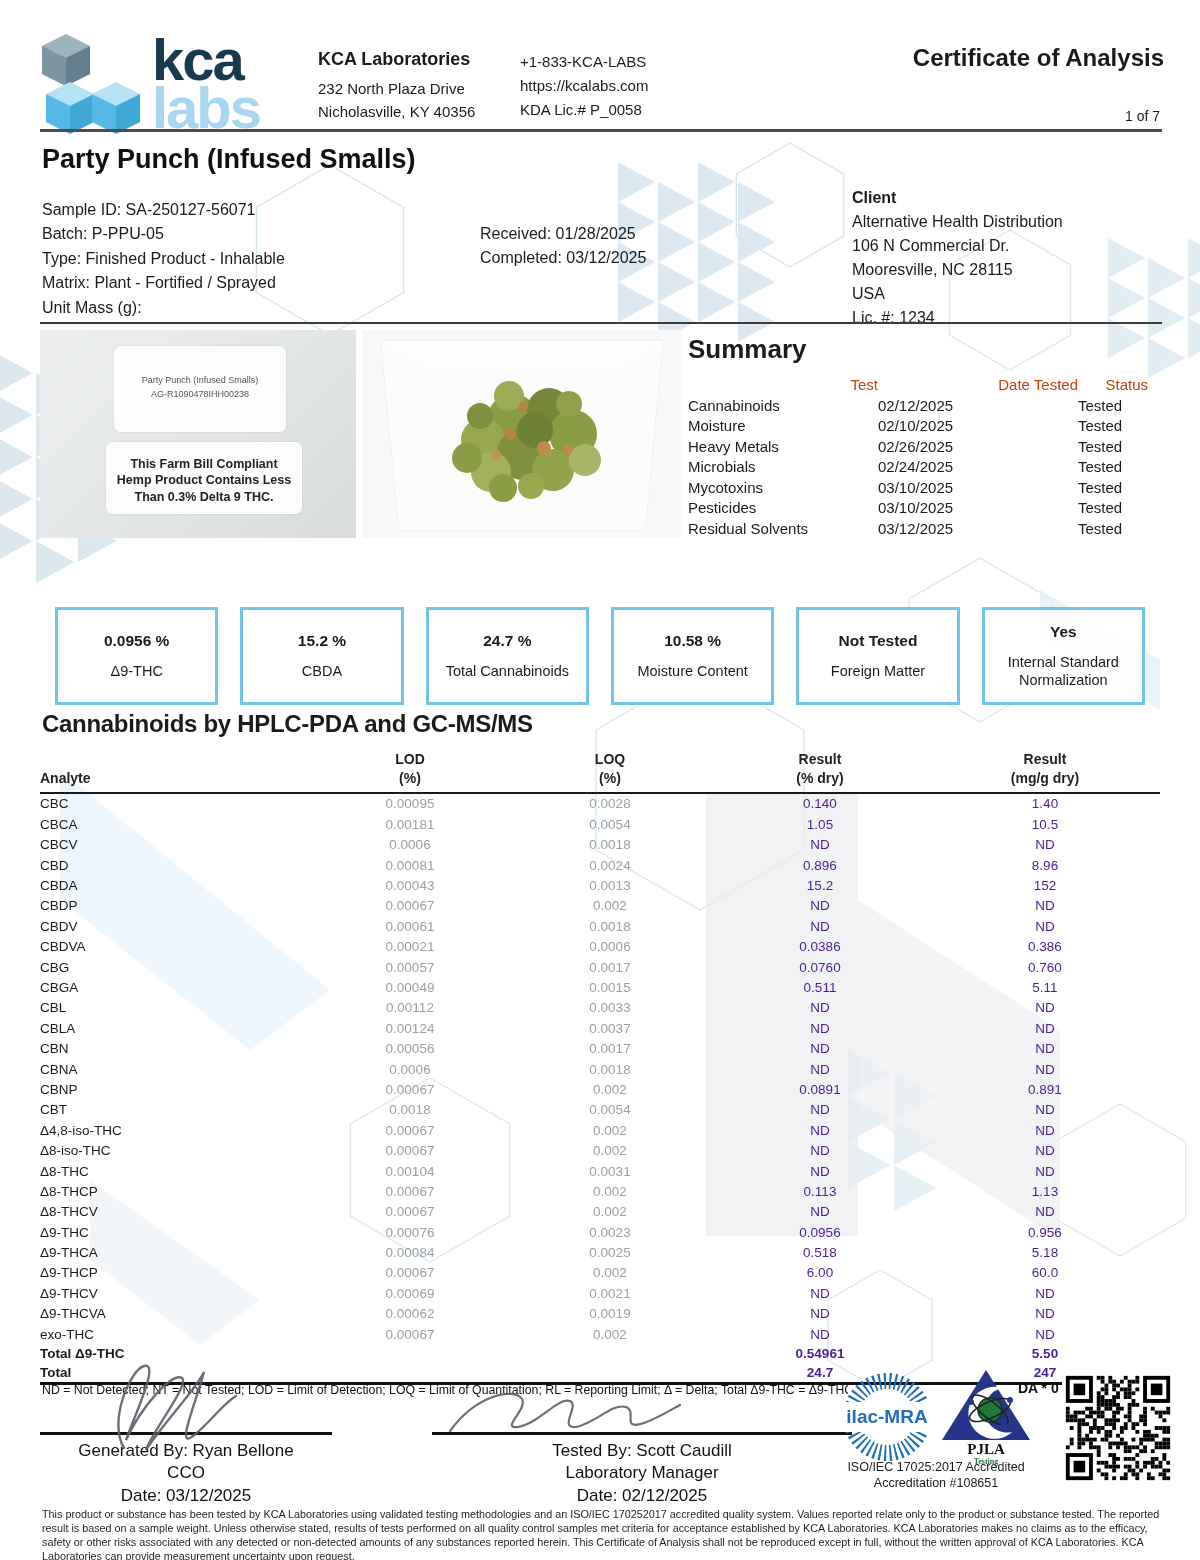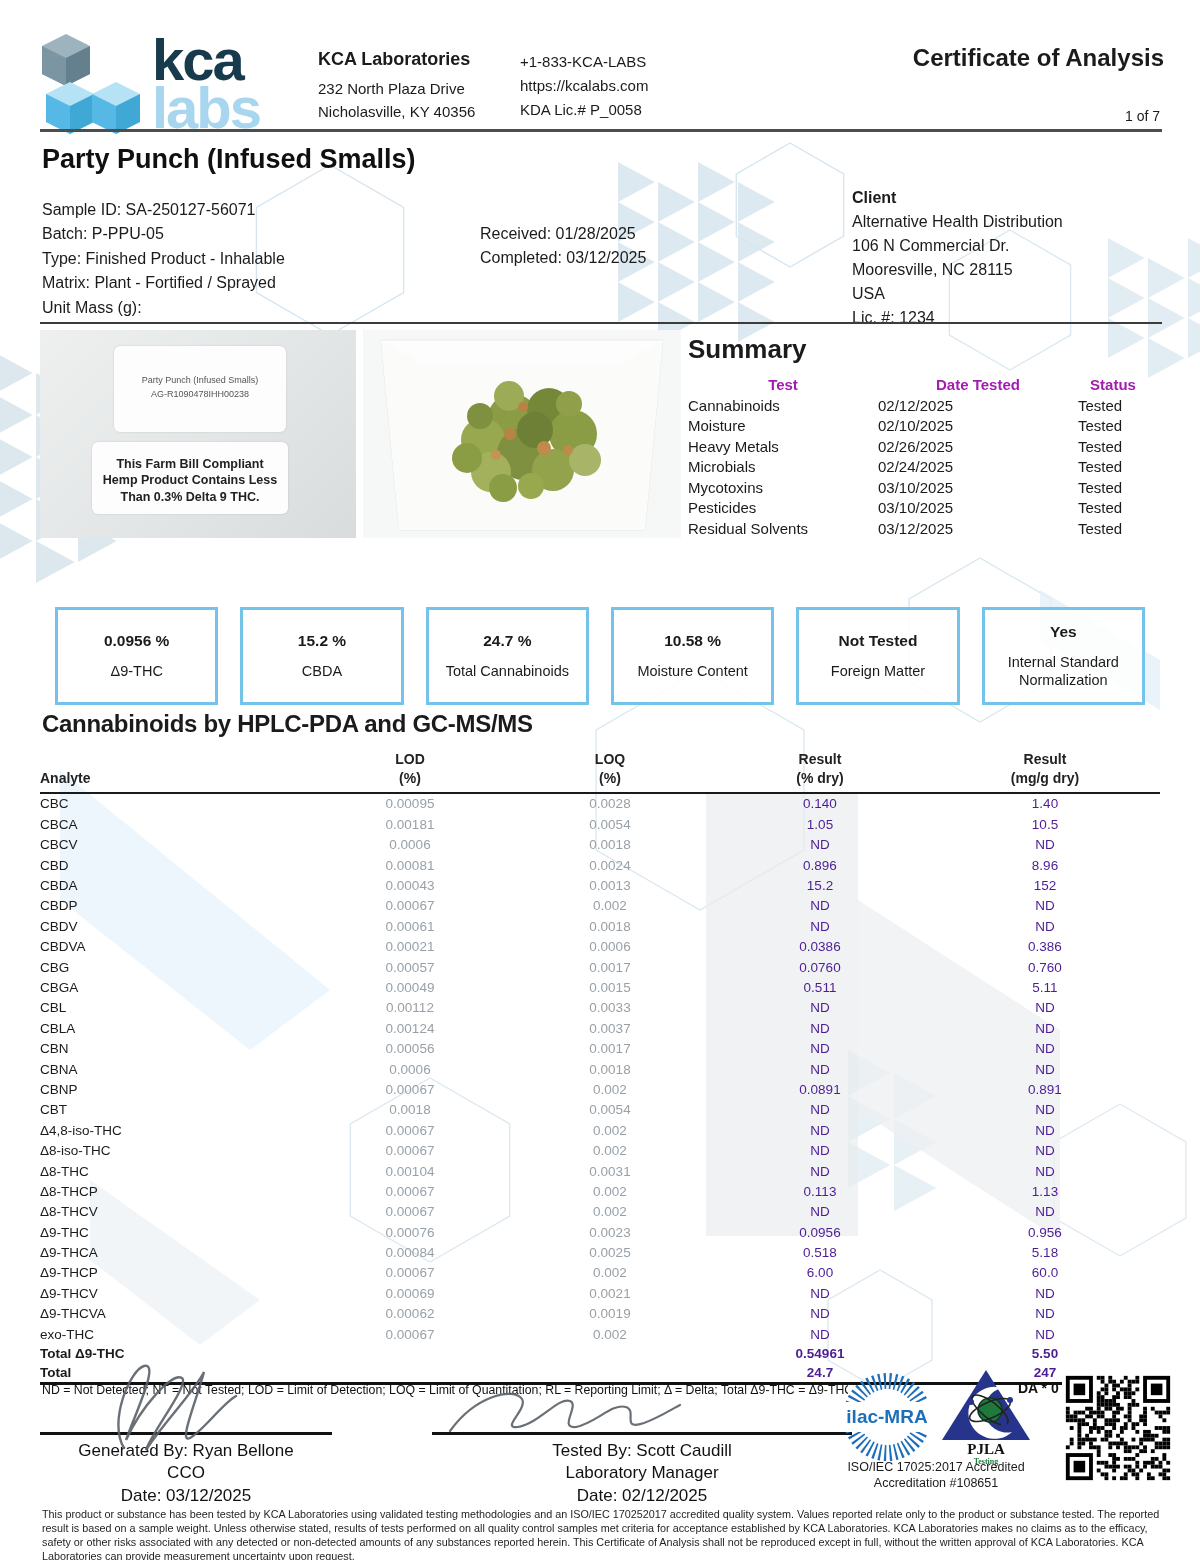--- a/index.html
+++ b/index.html
@@ -39,7 +39,7 @@
   
   .summary-heading{left:688px;top:334px;font-size:26px;font-weight:bold;}
   .summary-table{left:688px;top:376px;width:460px;border-collapse:collapse;font-size:15px;}
-  .summary-table th{color:#a21caf;font-weight:bold;text-align:center;padding:0 0 2px 0;}
+  .summary-table th{color:#c2410c;font-weight:normal;text-align:right;padding:0 0 2px 0;}
   .summary-table td{padding:0;height:20.5px;}
   .summary-table .s0{width:190px;}
   .summary-table .s1{width:200px;}

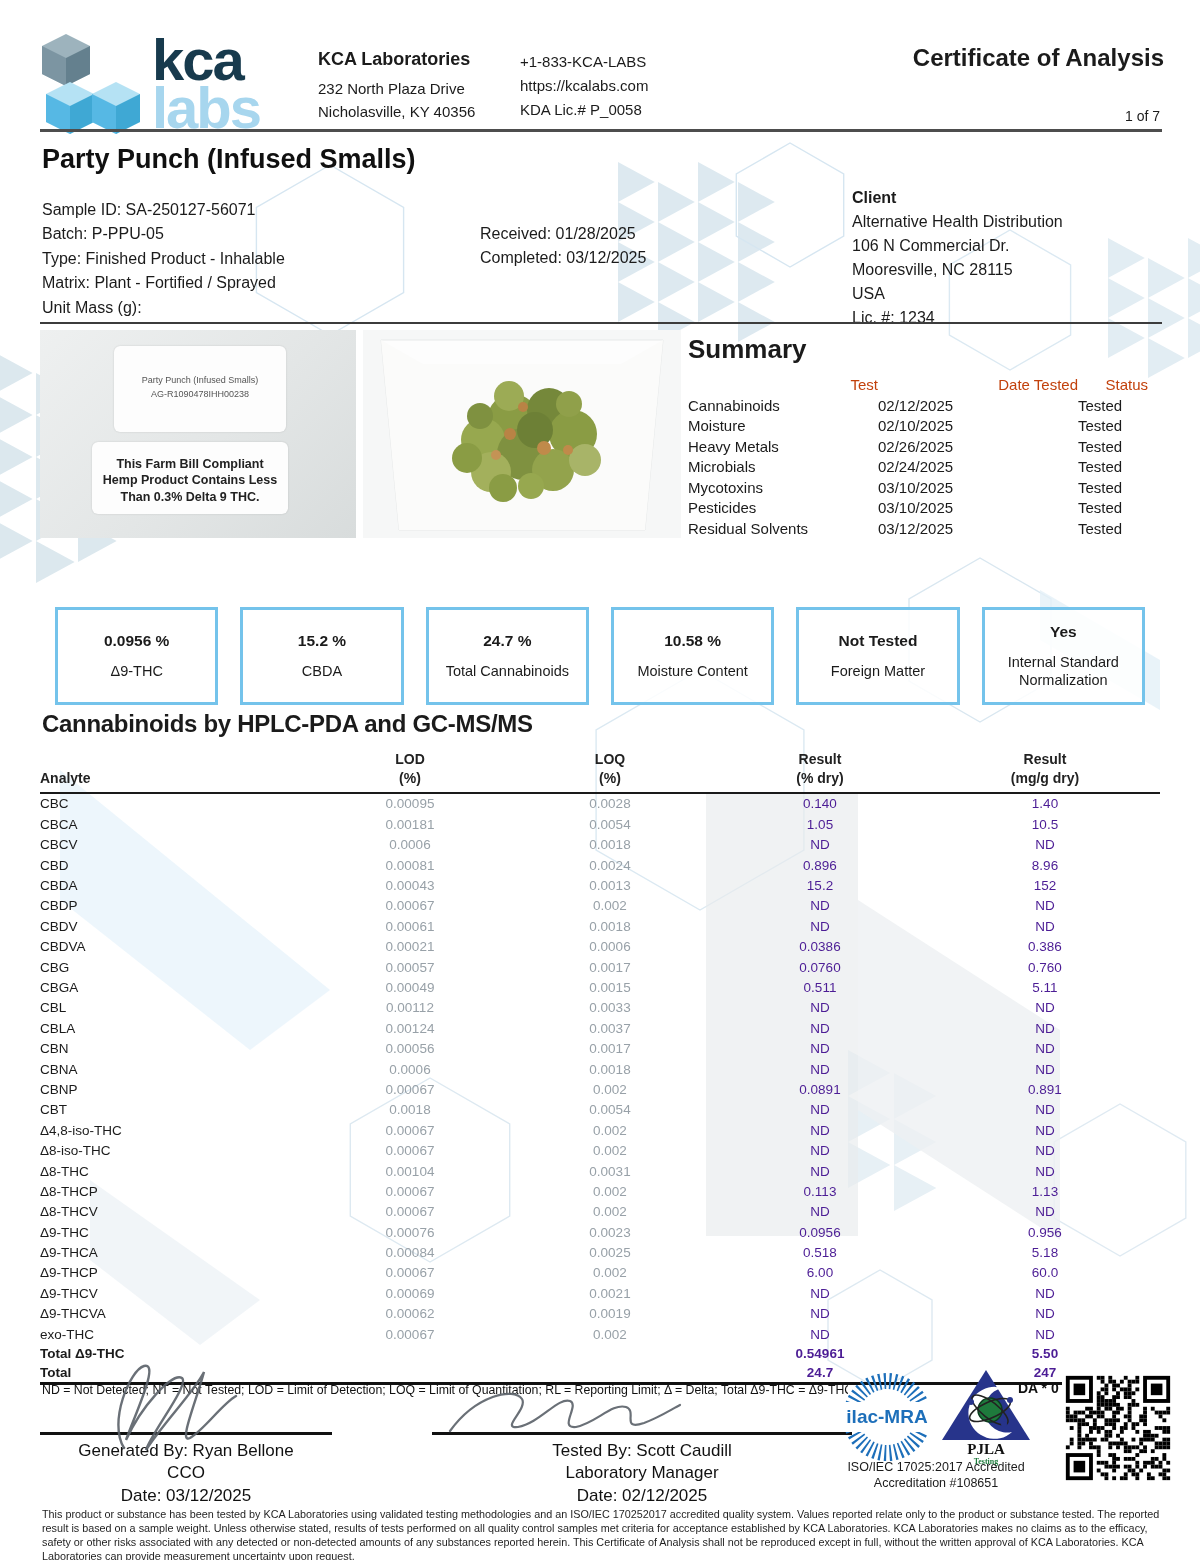--- a/index.html
+++ b/index.html
@@ -34,7 +34,7 @@
   .photo-buds{left:363px;width:318px;background:#f6f7f7;}
   .bag-label{position:absolute;background:#fdfdfd;border-radius:6px;box-shadow:0 0 2px rgba(0,0,0,.15);}
   .bag-label-1{left:74px;top:16px;width:172px;height:86px;font-size:9px;color:#555;text-align:center;padding-top:28px;box-sizing:border-box;line-height:1.5;}
-  .bag-label-2{left:52px;top:112px;width:196px;height:72px;font-size:12.5px;font-weight:bold;color:#222;text-align:center;padding:14px 10px 7px;box-sizing:border-box;line-height:1.3;}
+  .bag-label-2{left:66px;top:112px;width:196px;height:72px;font-size:12.5px;font-weight:bold;color:#222;text-align:center;padding:14px 10px 7px;box-sizing:border-box;line-height:1.3;}
 
   
   .summary-heading{left:688px;top:334px;font-size:26px;font-weight:bold;}

